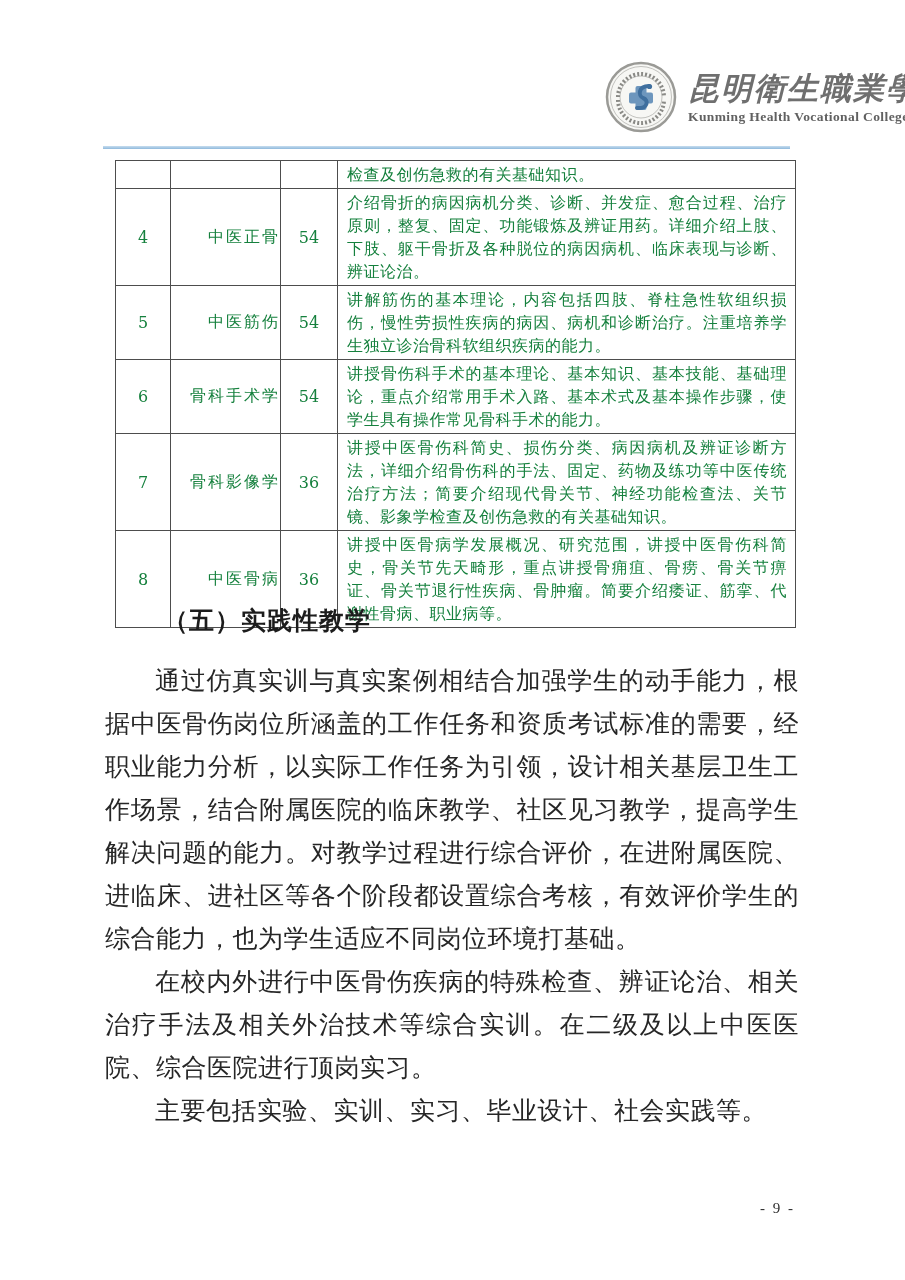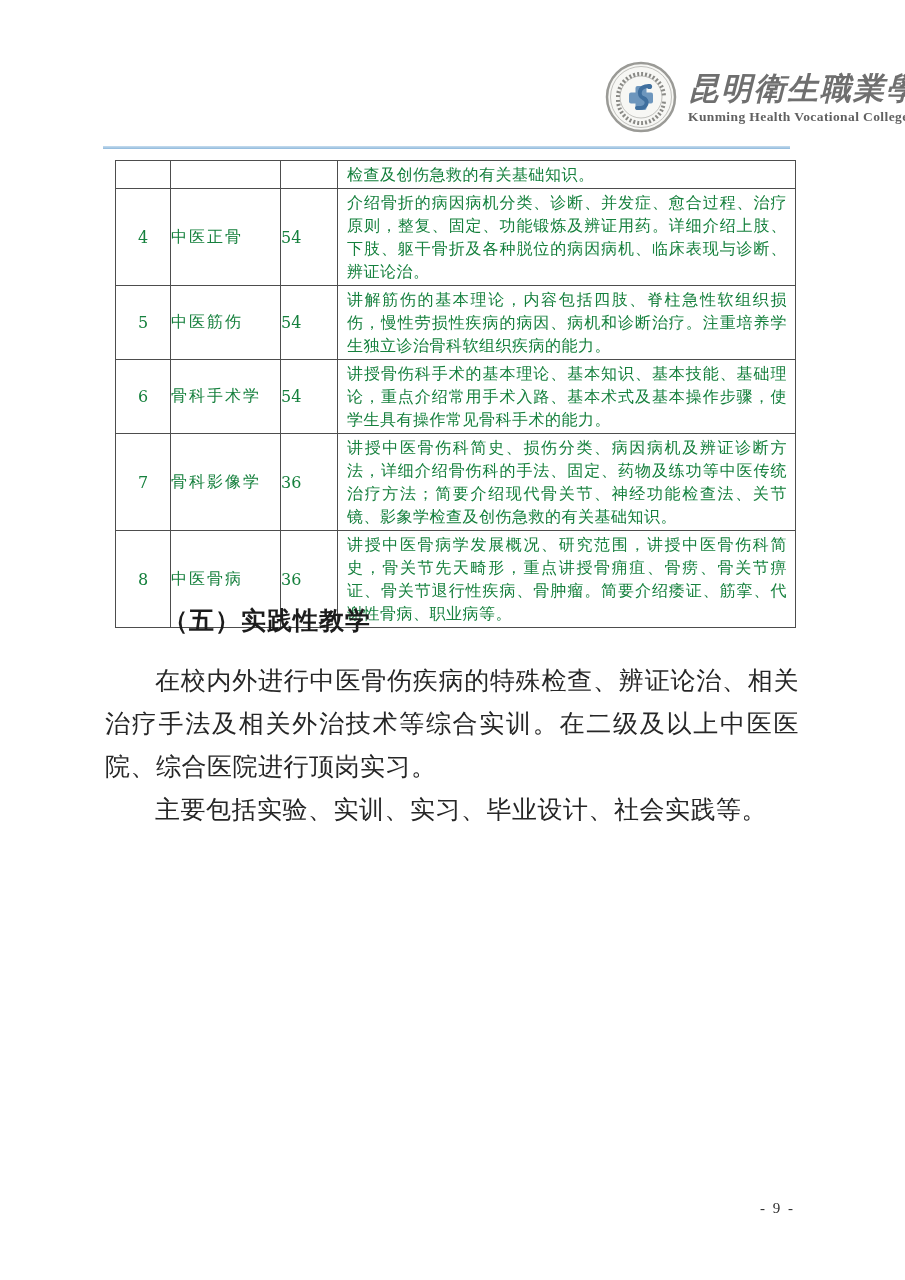--- a/index.html
+++ b/index.html
@@ -69,7 +69,7 @@
     vertical-align: middle;
   }
   td.c-no   { text-align: center; font-size: 17px; }
-  td.c-name { text-align: left; letter-spacing: 2px; }
+  td.c-name { text-align: right; letter-spacing: 2px; }
   td.c-hrs  { text-align: left; font-size: 17px; }
   td.c-desc {
     text-align: justify;

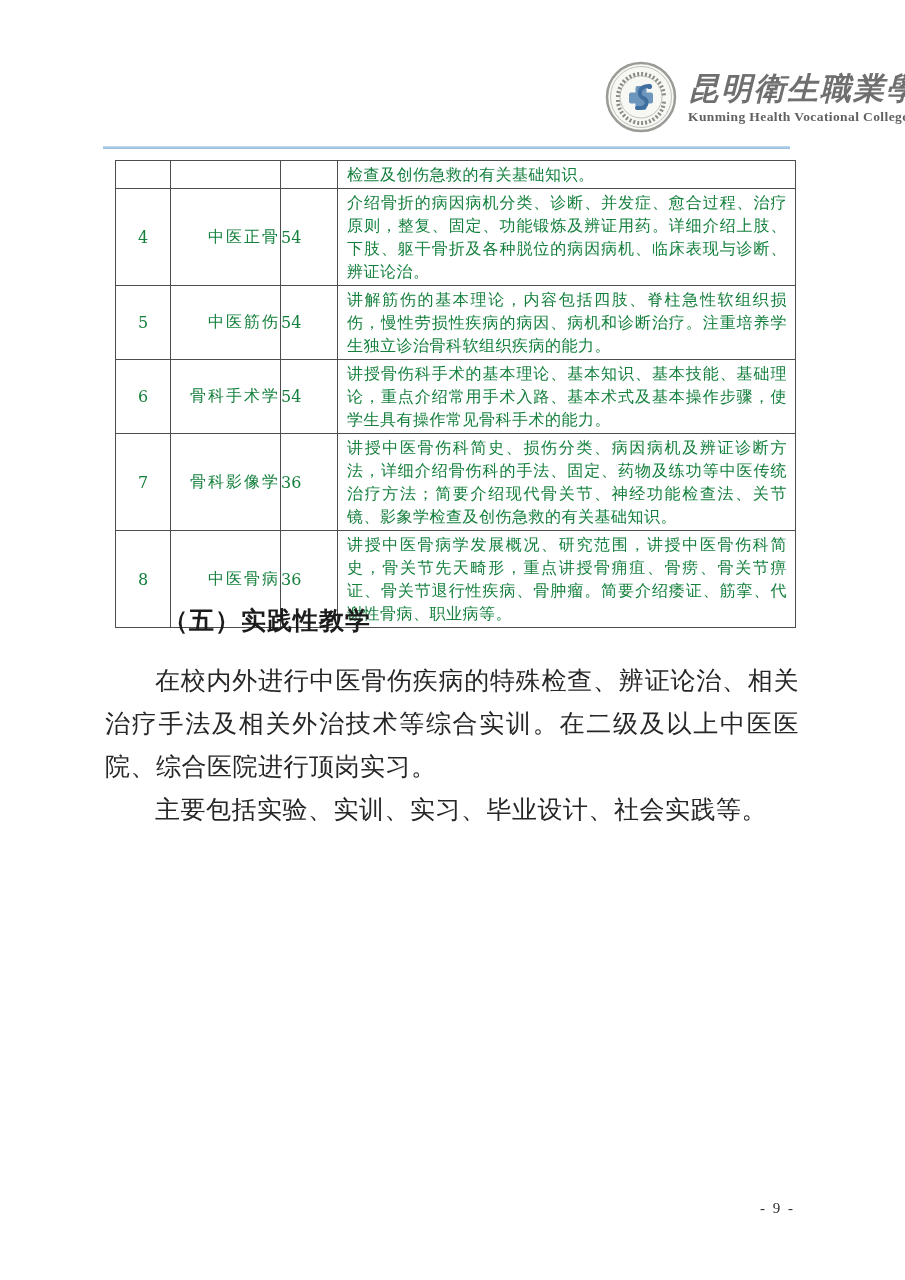--- a/index.html
+++ b/index.html
@@ -70,7 +70,7 @@
   }
   td.c-no   { text-align: center; font-size: 17px; }
   td.c-name { text-align: right; letter-spacing: 2px; }
-  td.c-hrs  { text-align: left; font-size: 17px; }
+  td.c-hrs  { text-align: center; font-size: 17px; }
   td.c-desc {
     text-align: justify;
     padding: 2px 8px 2px 9px;

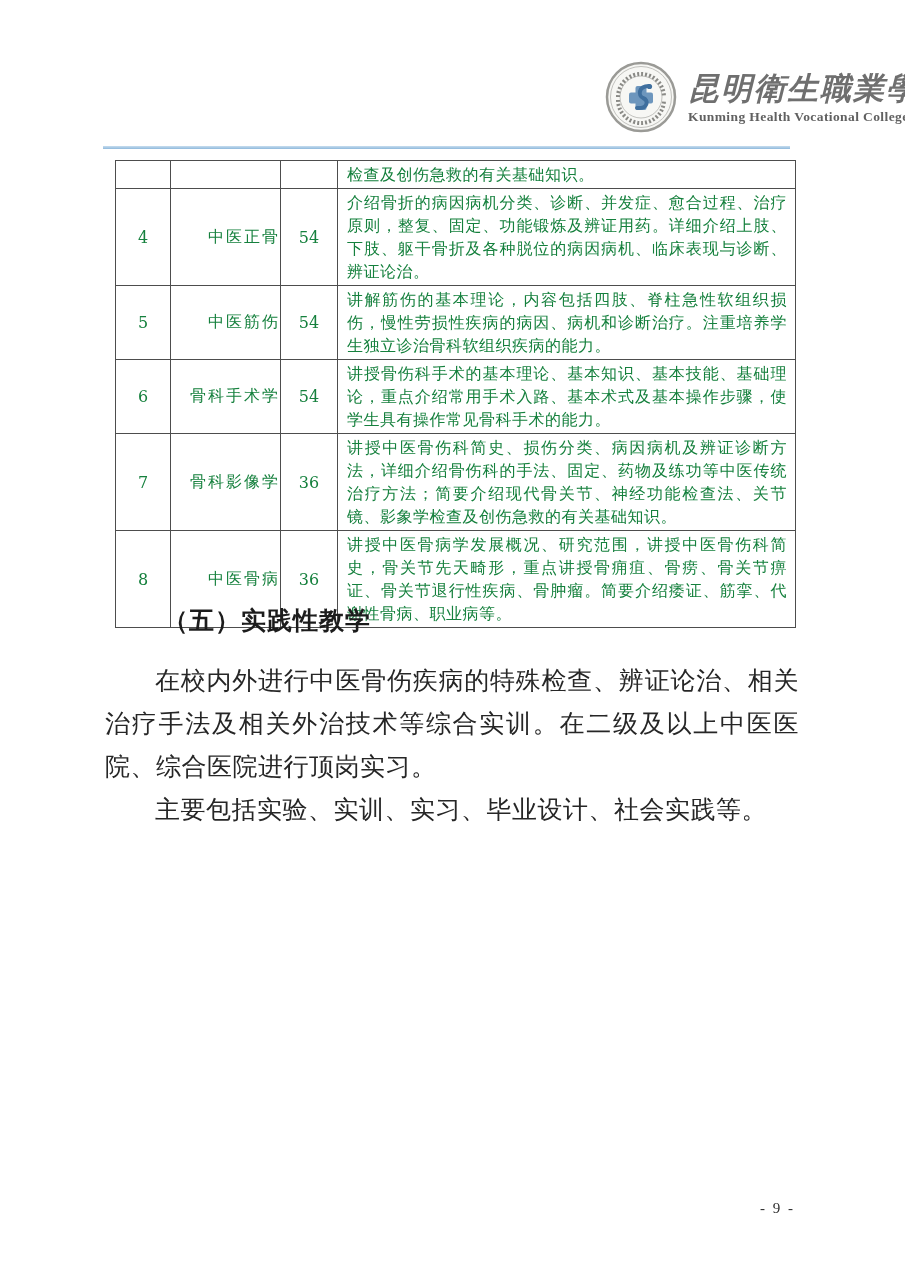--- a/index.html
+++ b/index.html
@@ -195,6 +195,7 @@
 
   <div class="body-block">
     <div class="section-heading">（五）实践性教学</div>
+    <p>通过仿真实训与真实案例相结合加强学生的动手能力，根据中医骨伤岗位所涵盖的工作任务和资质考试标准的需要，经职业能力分析，以实际工作任务为引领，设计相关基层卫生工作场景，结合附属医院的临床教学、社区见习教学，提高学生解决问题的能力。对教学过程进行综合评价，在进附属医院、进临床、进社区等各个阶段都设置综合考核，有效评价学生的综合能力，也为学生适应不同岗位环境打基础。</p>
     <p>在校内外进行中医骨伤疾病的特殊检查、辨证论治、相关治疗手法及相关外治技术等综合实训。在二级及以上中医医院、综合医院进行顶岗实习。</p>
     <p>主要包括实验、实训、实习、毕业设计、社会实践等。</p>
   </div>

